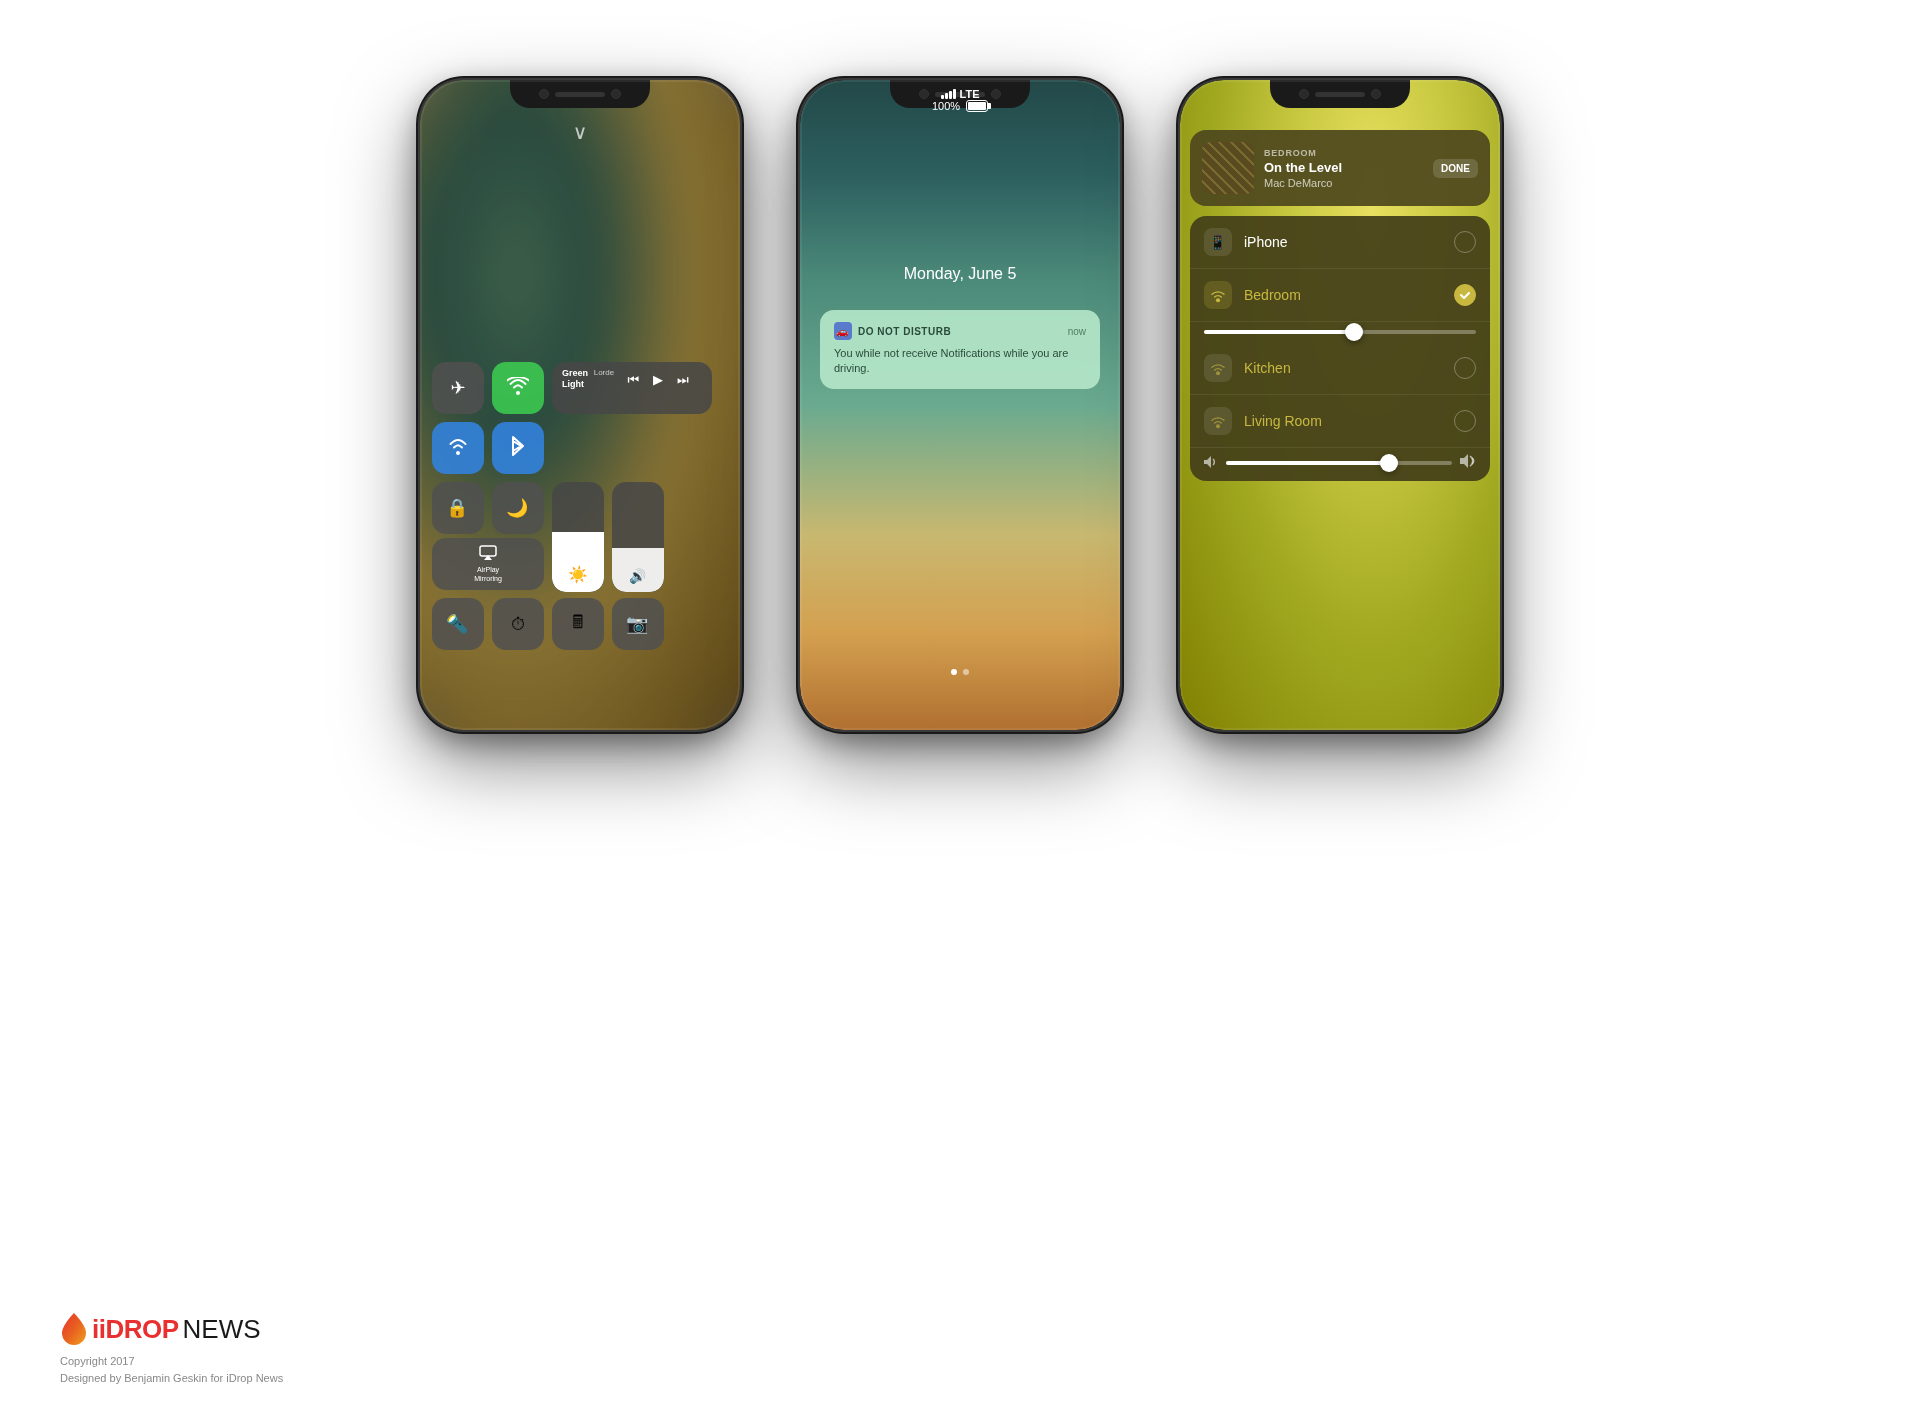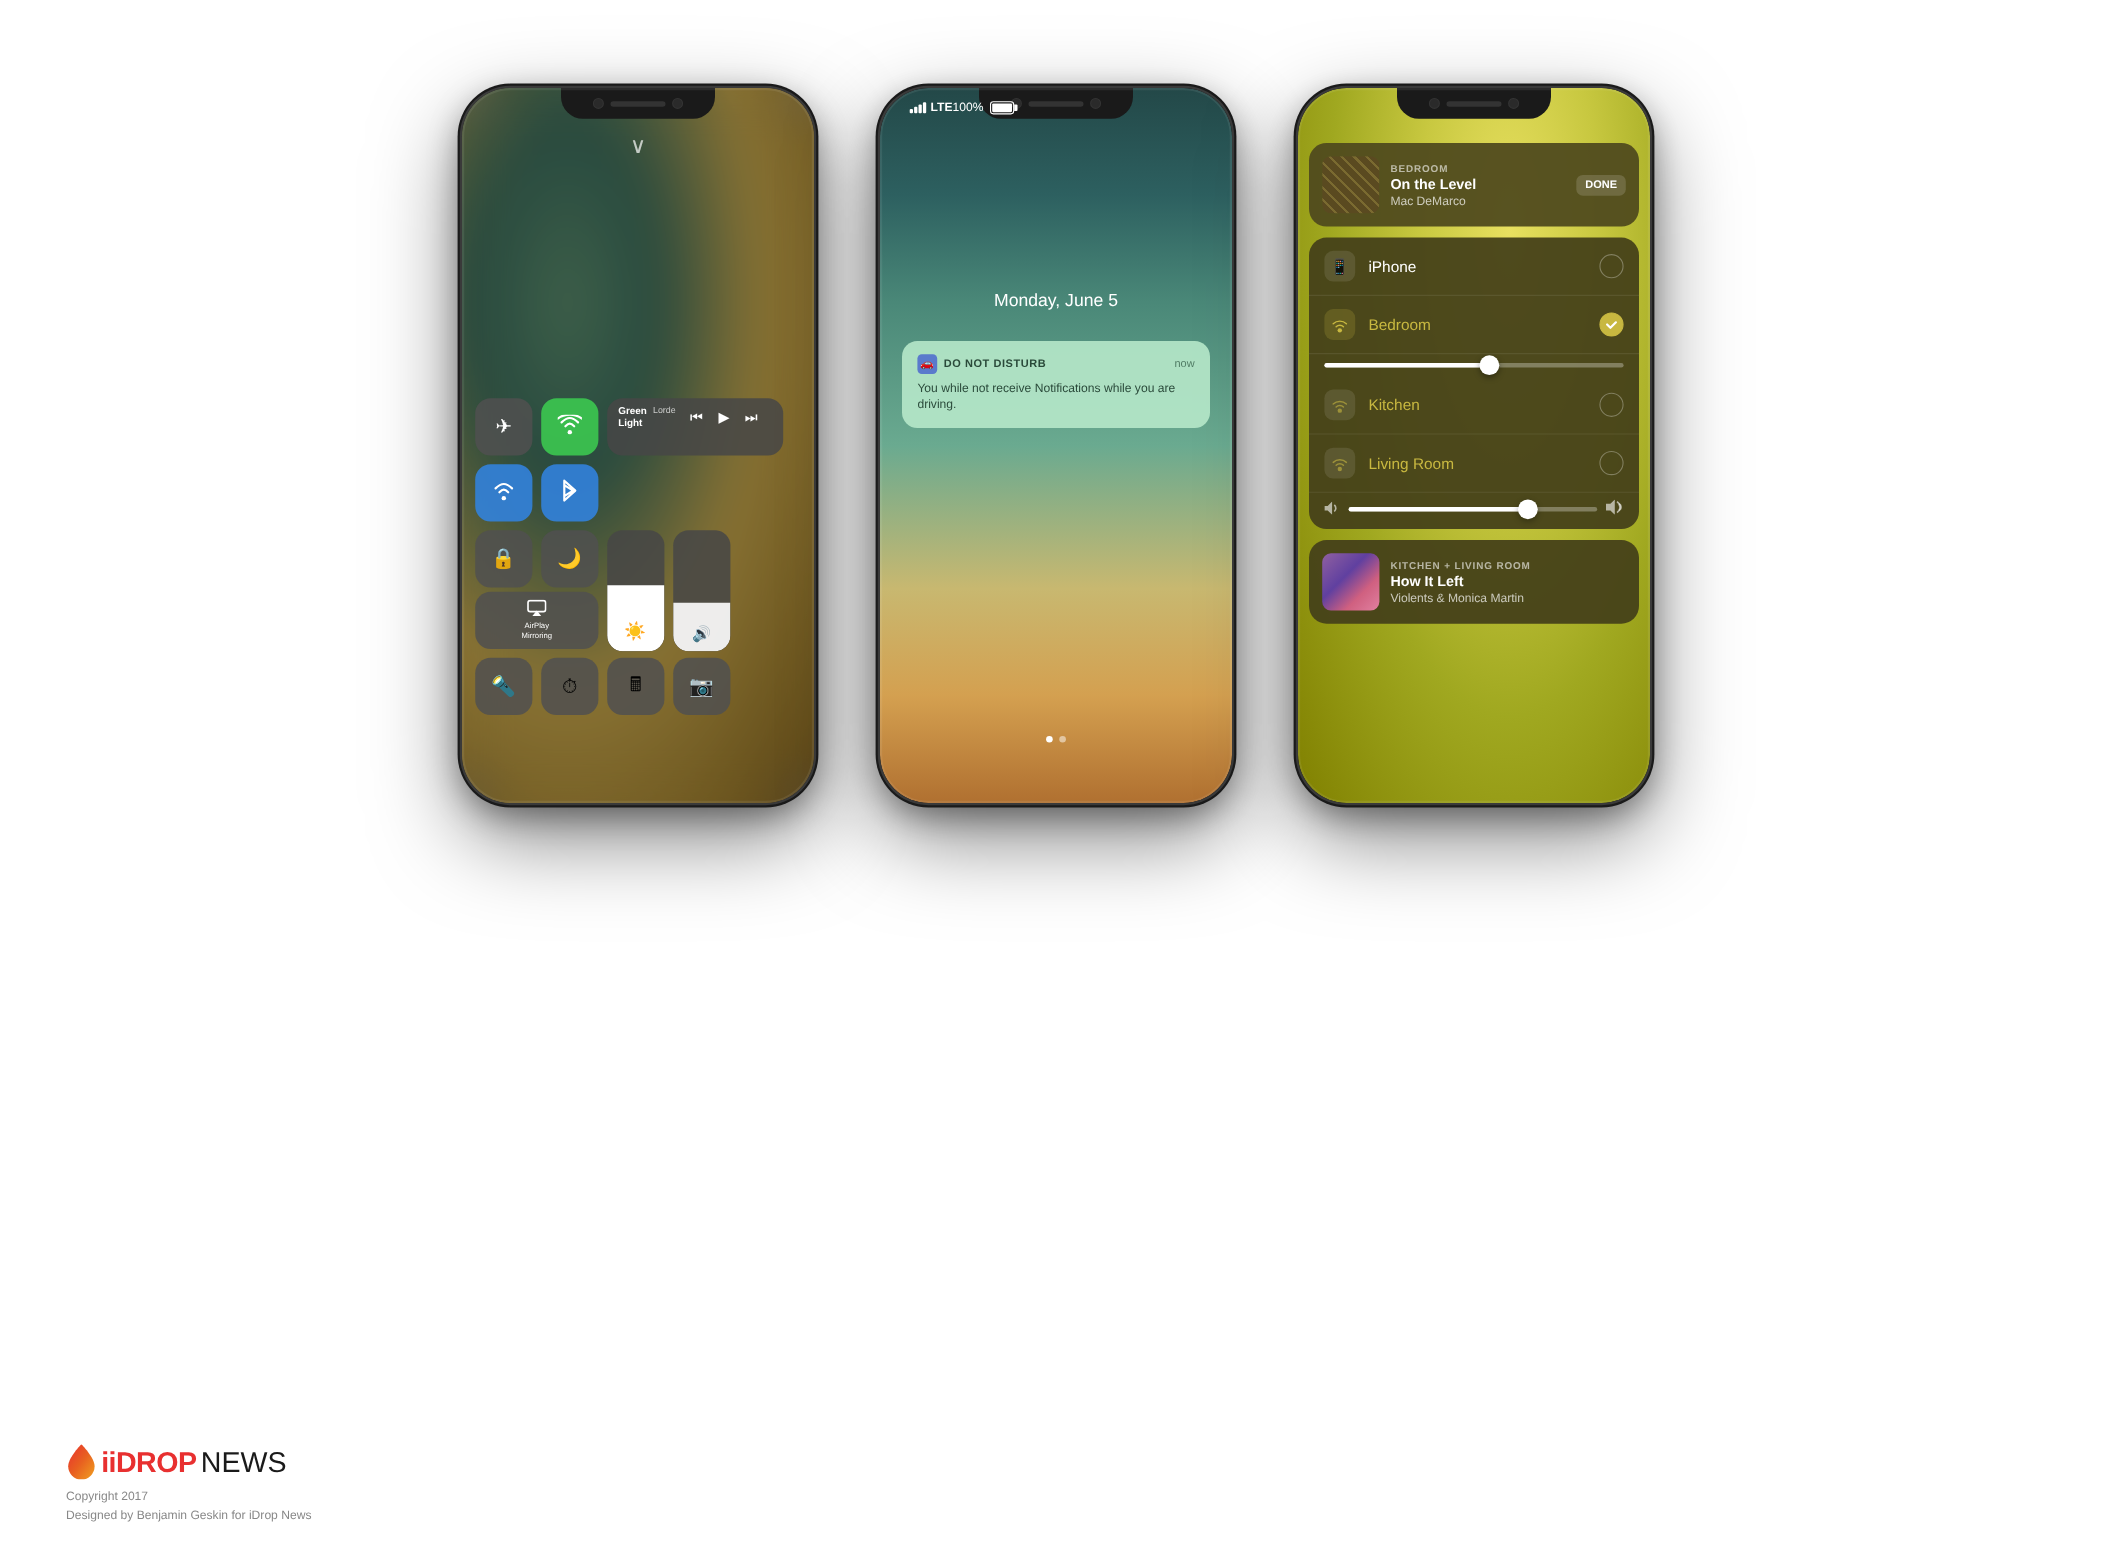--- a/index.html
+++ b/index.html
@@ -276,12 +276,14 @@
     .status-bar {
       position: absolute;
       top: 8px;
-      left: 11px; right: 0;
+      left: 0; right: 0;
       height: 20px;
       display: flex;
       align-items: center;
+      justify-content: space-between;
       padding: 0 16px;
       z-index: 60;
+      flex-direction: column;
     }
 
     .status-left {

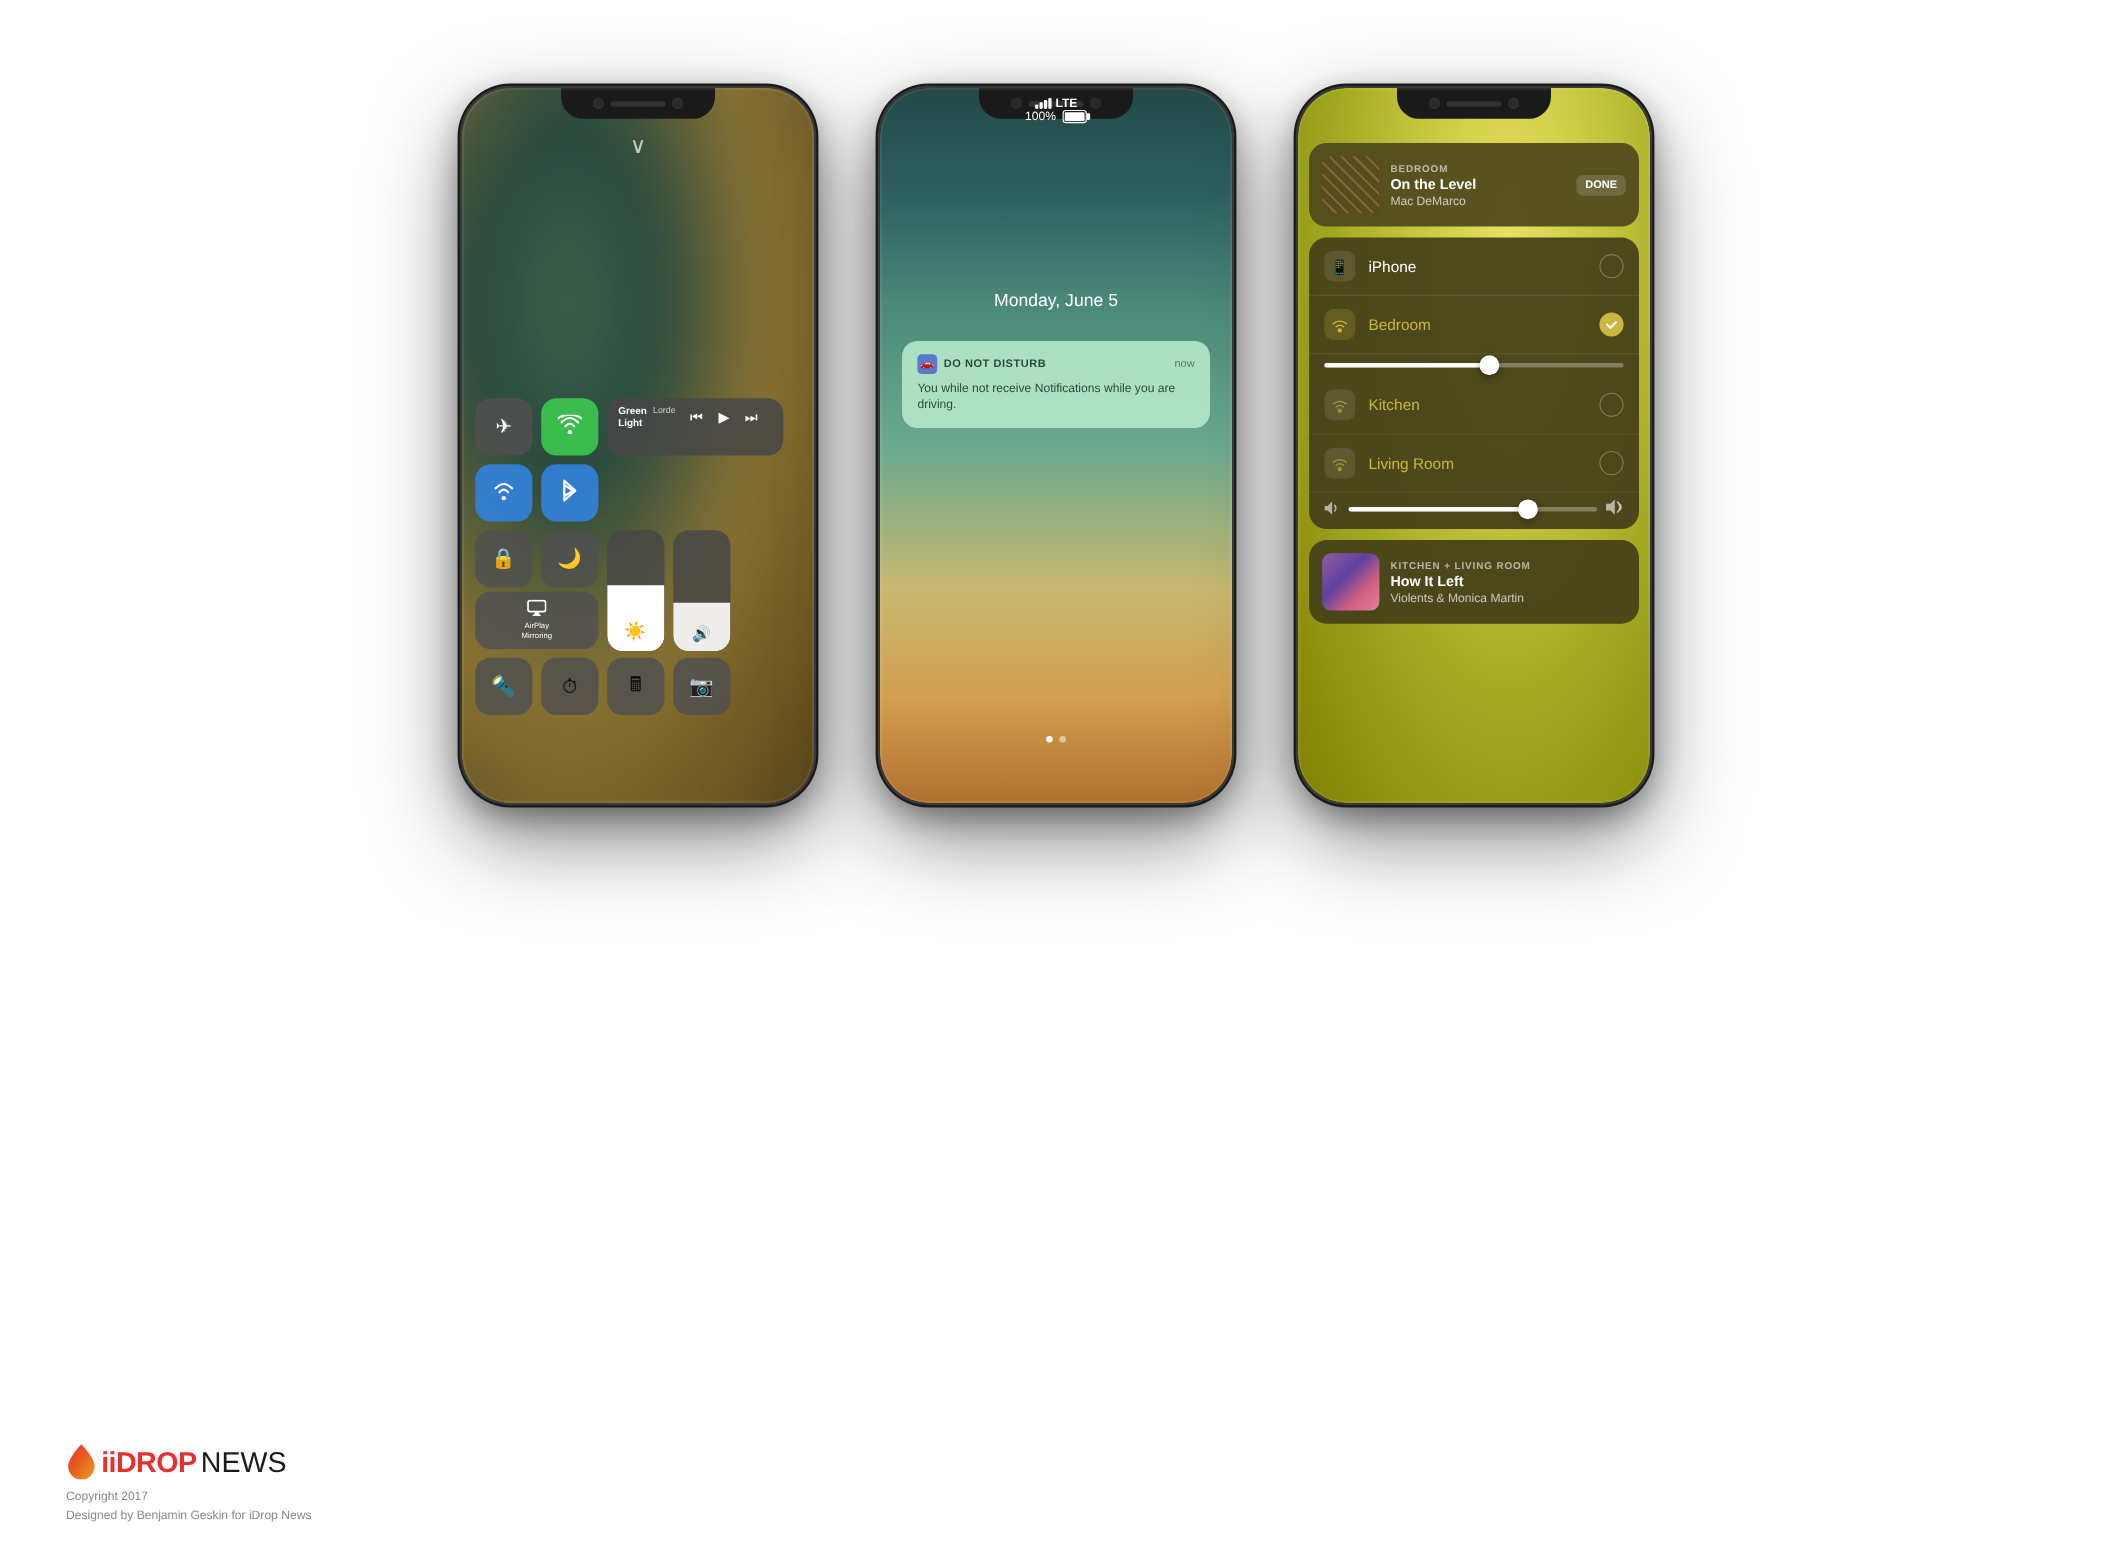--- a/index.html
+++ b/index.html
@@ -959,14 +959,6 @@
           </div>
         </div>
 
-        <div class="np2-card">
-          <div class="np2-album"></div>
-          <div class="np-info">
-            <div class="np2-room">KITCHEN + LIVING ROOM</div>
-            <div class="np2-title">How It Left</div>
-            <div class="np2-artist">Violents &amp; Monica Martin</div>
-          </div>
-        </div>
 
       </div>
     </div>

